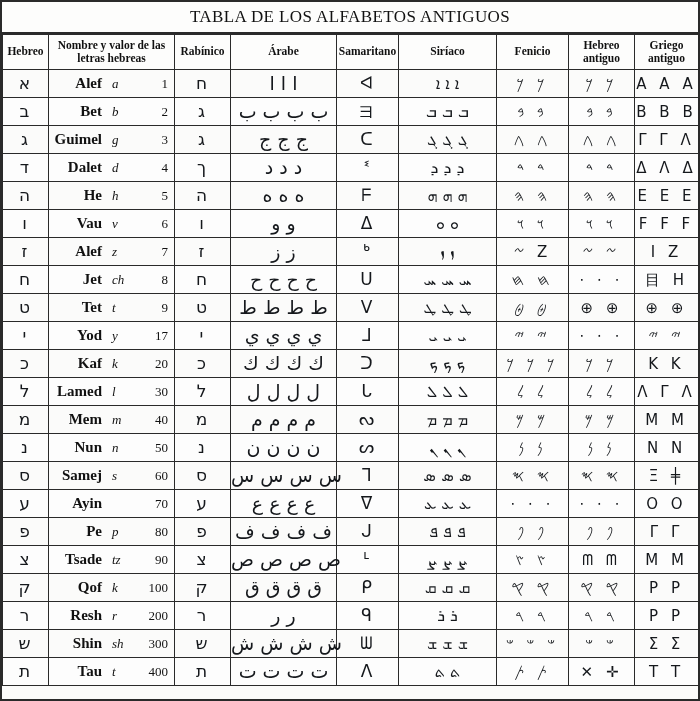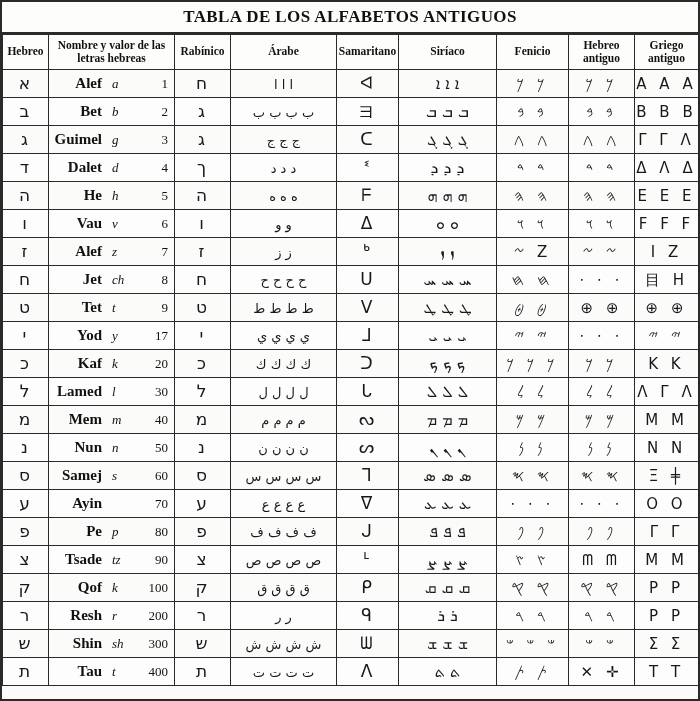--- a/index.html
+++ b/index.html
@@ -33,7 +33,7 @@
   }
   #title-text {
     font-family: "Liberation Serif", serif;
-    font-weight: bold;
+    font-weight: normal;
     font-size: 17px;
     letter-spacing: 0.4px;
     color: #111;

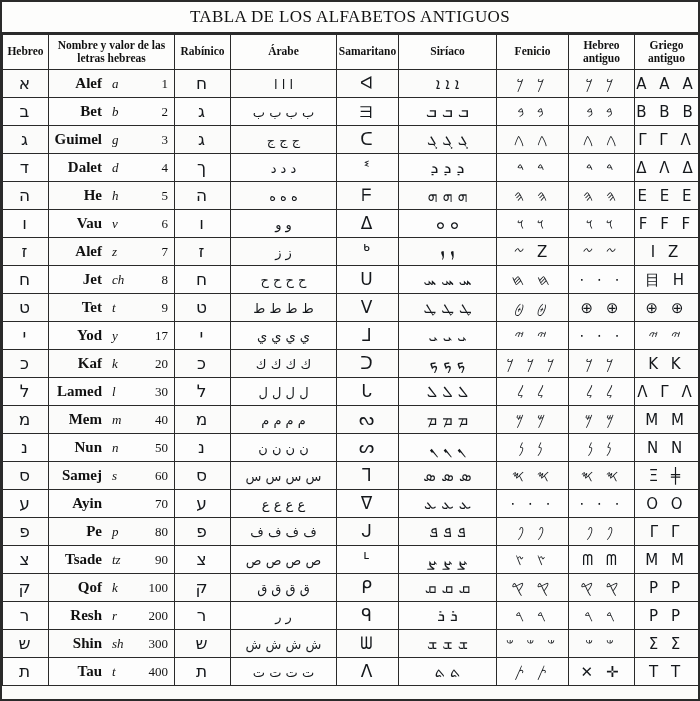--- a/index.html
+++ b/index.html
@@ -85,7 +85,7 @@
     letter-spacing: 2px;
   }
   .glyph.small { font-size: 16px; letter-spacing: 1px; }
-  .glyph.arab  { font-size: 13px; letter-spacing: 3px; direction: rtl; }
+  .glyph.arab  { font-size: 19px; letter-spacing: 3px; direction: rtl; }
   .glyph.anc   { font-family: "DejaVu Sans", sans-serif; font-size: 15px; letter-spacing: 4px; }
 
   

